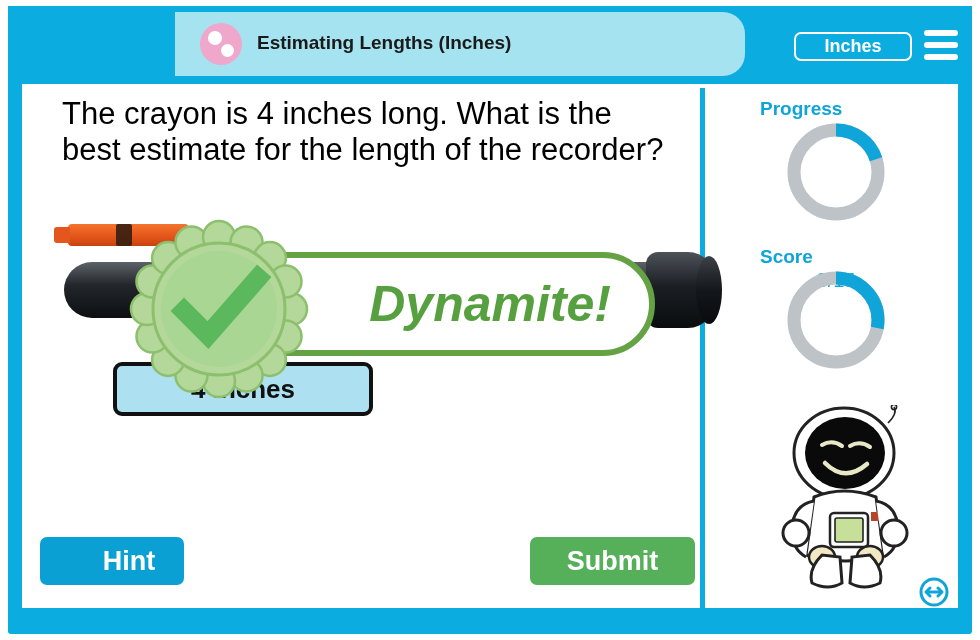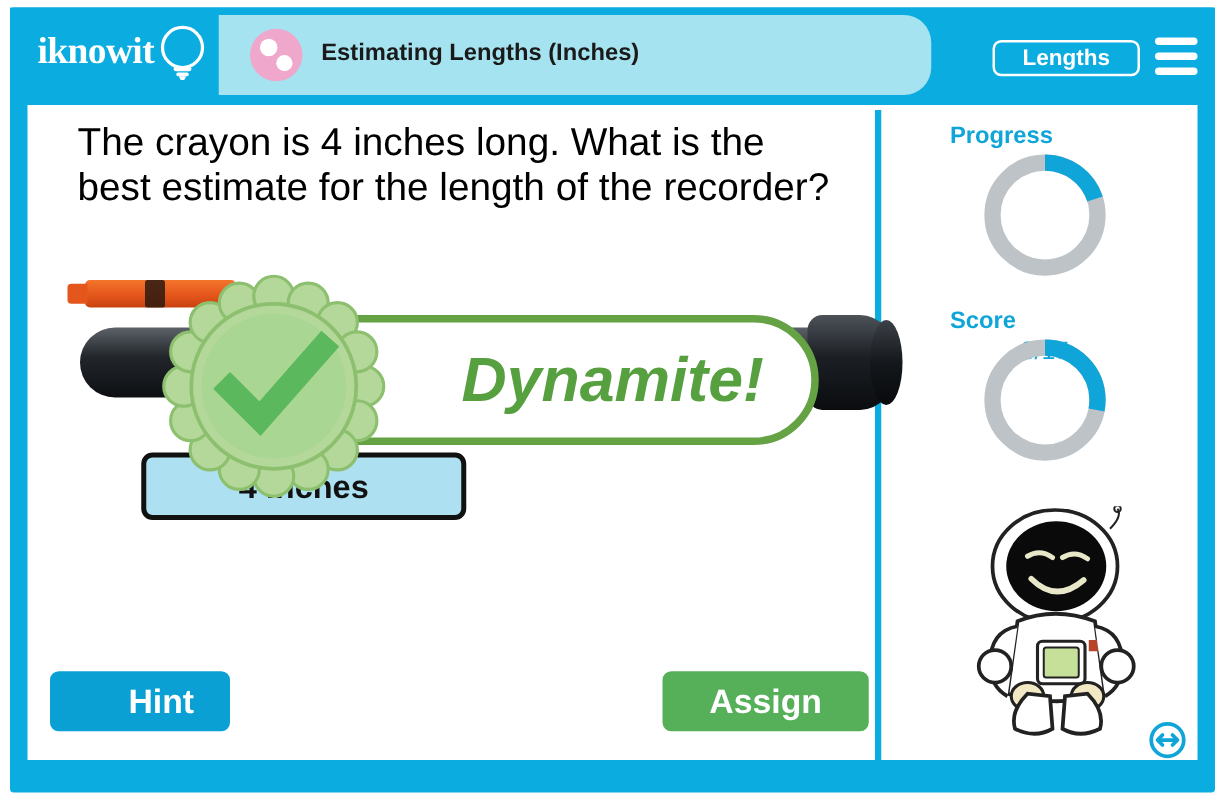--- a/index.html
+++ b/index.html
@@ -338,15 +338,6 @@
 
   <div class="header">
 
-    <div class="logo">
-      <div class="logo-text">iknowit</div>
-      <svg class="logo-bulb" viewBox="0 0 48 48">
-        <circle cx="24" cy="20" r="16" fill="none" stroke="#ffffff" stroke-width="2.6"></circle>
-        <rect x="17" y="35" width="14" height="4" rx="1.6" fill="#ffffff"></rect>
-        <rect x="19" y="40" width="10" height="3" rx="1.4" fill="#ffffff"></rect>
-        <path d="M21 43 h6 l-1.6 3 h-2.8 z" fill="#ffffff"></path>
-      </svg>
-    </div>
 
     <div class="title-band">
       <div class="title-dot-icon">

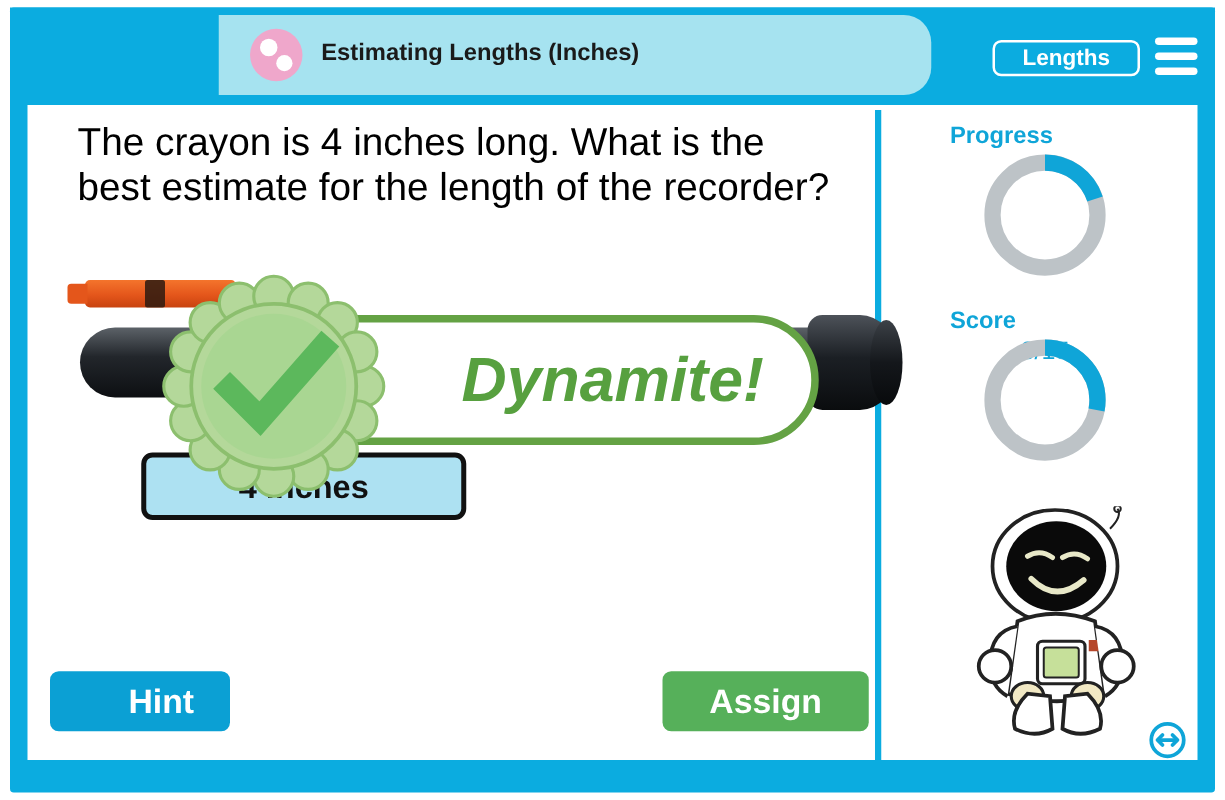--- a/index.html
+++ b/index.html
@@ -347,7 +347,7 @@
       <div class="title-text">Estimating Lengths (Inches)</div>
     </div>
 
-    <div class="assign-btn">Lengths</div>
+    <div class="assign-btn">Inches</div>
 
     <div class="menu-btn">
       <span></span>

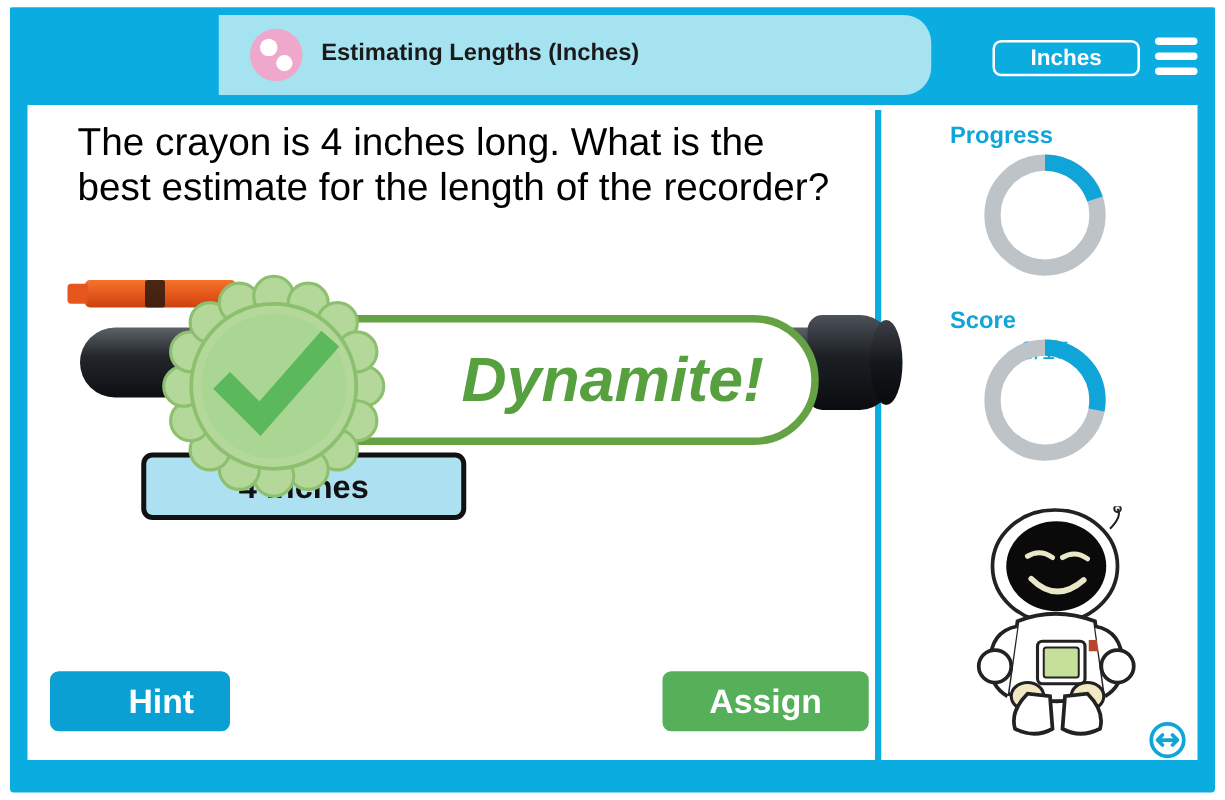--- a/index.html
+++ b/index.html
@@ -398,7 +398,7 @@
   </svg>
 
   <div class="btn" id="hint-button">Hint</div>
-  <div class="btn" id="submit-button">Assign</div>
+  <div class="btn" id="submit-button">Submit</div>
 
   <div class="gauge-label" id="progress-label">Progress</div>
   <div class="gauge" id="progress-gauge">

